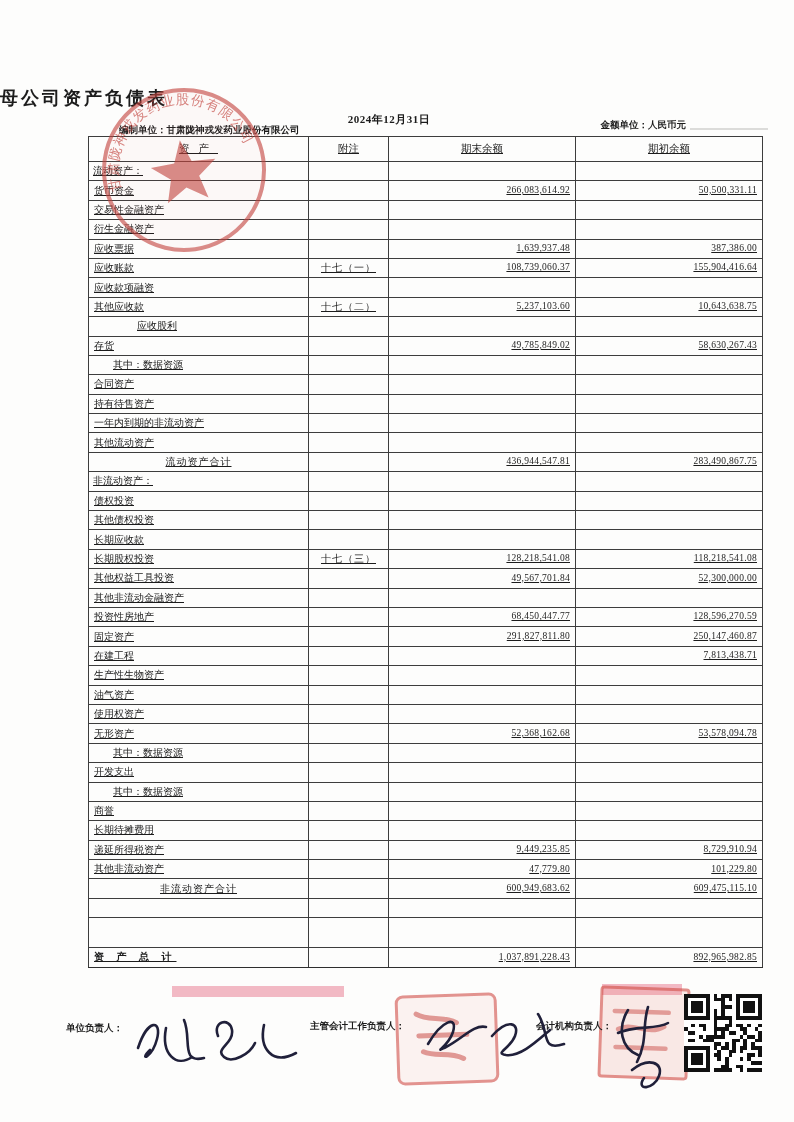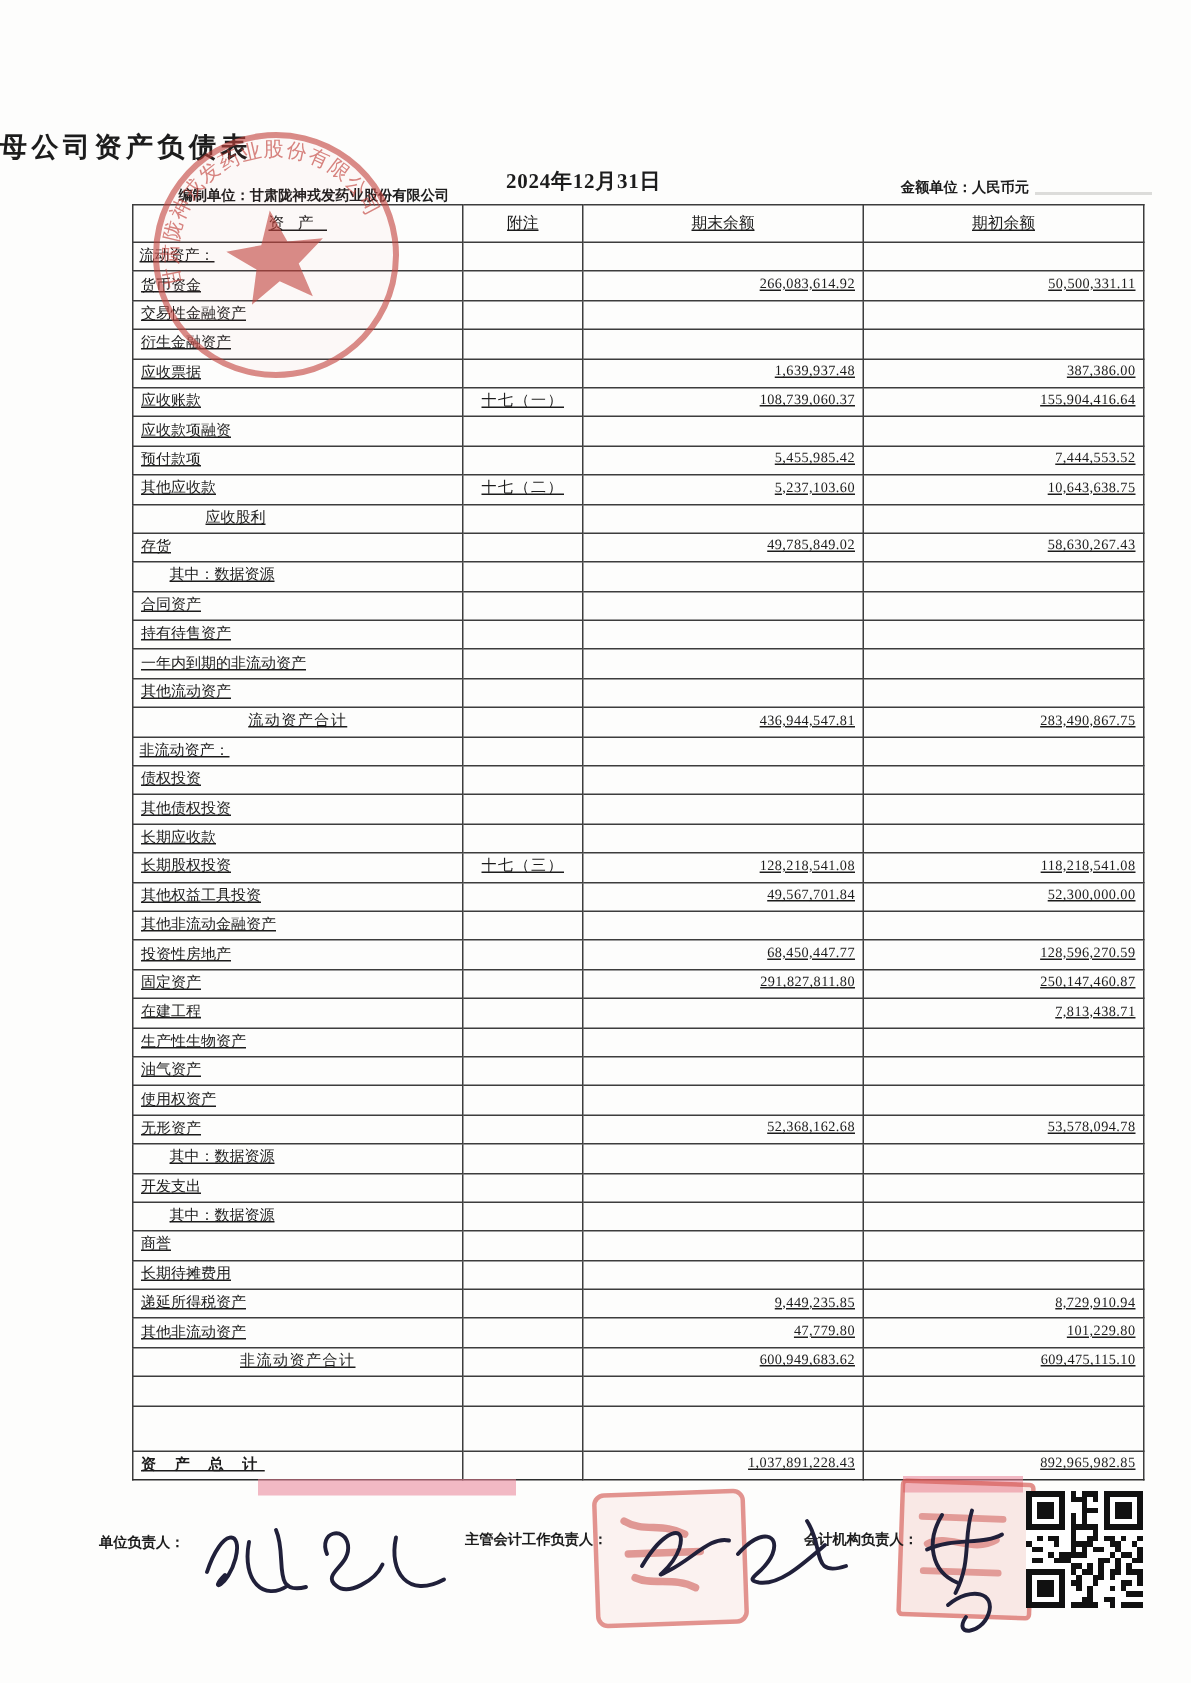--- a/index.html
+++ b/index.html
@@ -10,7 +10,7 @@
   .title{position:absolute;left:0;top:86px;width:778px;text-align:left;
          font-size:18px;font-weight:bold;letter-spacing:3px;}
   .date{position:absolute;left:0;top:112px;width:778px;text-align:center;
-        font-size:14px;font-weight:bold;letter-spacing:.5px;}
+        font-size:11px;font-weight:bold;letter-spacing:.5px;}
   .prepared{position:absolute;left:91px;top:124px;font-size:9.5px;font-weight:bold;margin-left:28px;}
   .currency{position:absolute;right:108px;top:119px;font-size:9.5px;font-weight:bold;}
   .artifact{position:absolute;left:690px;top:128px;width:78px;height:2px;background:#dcdcda;}

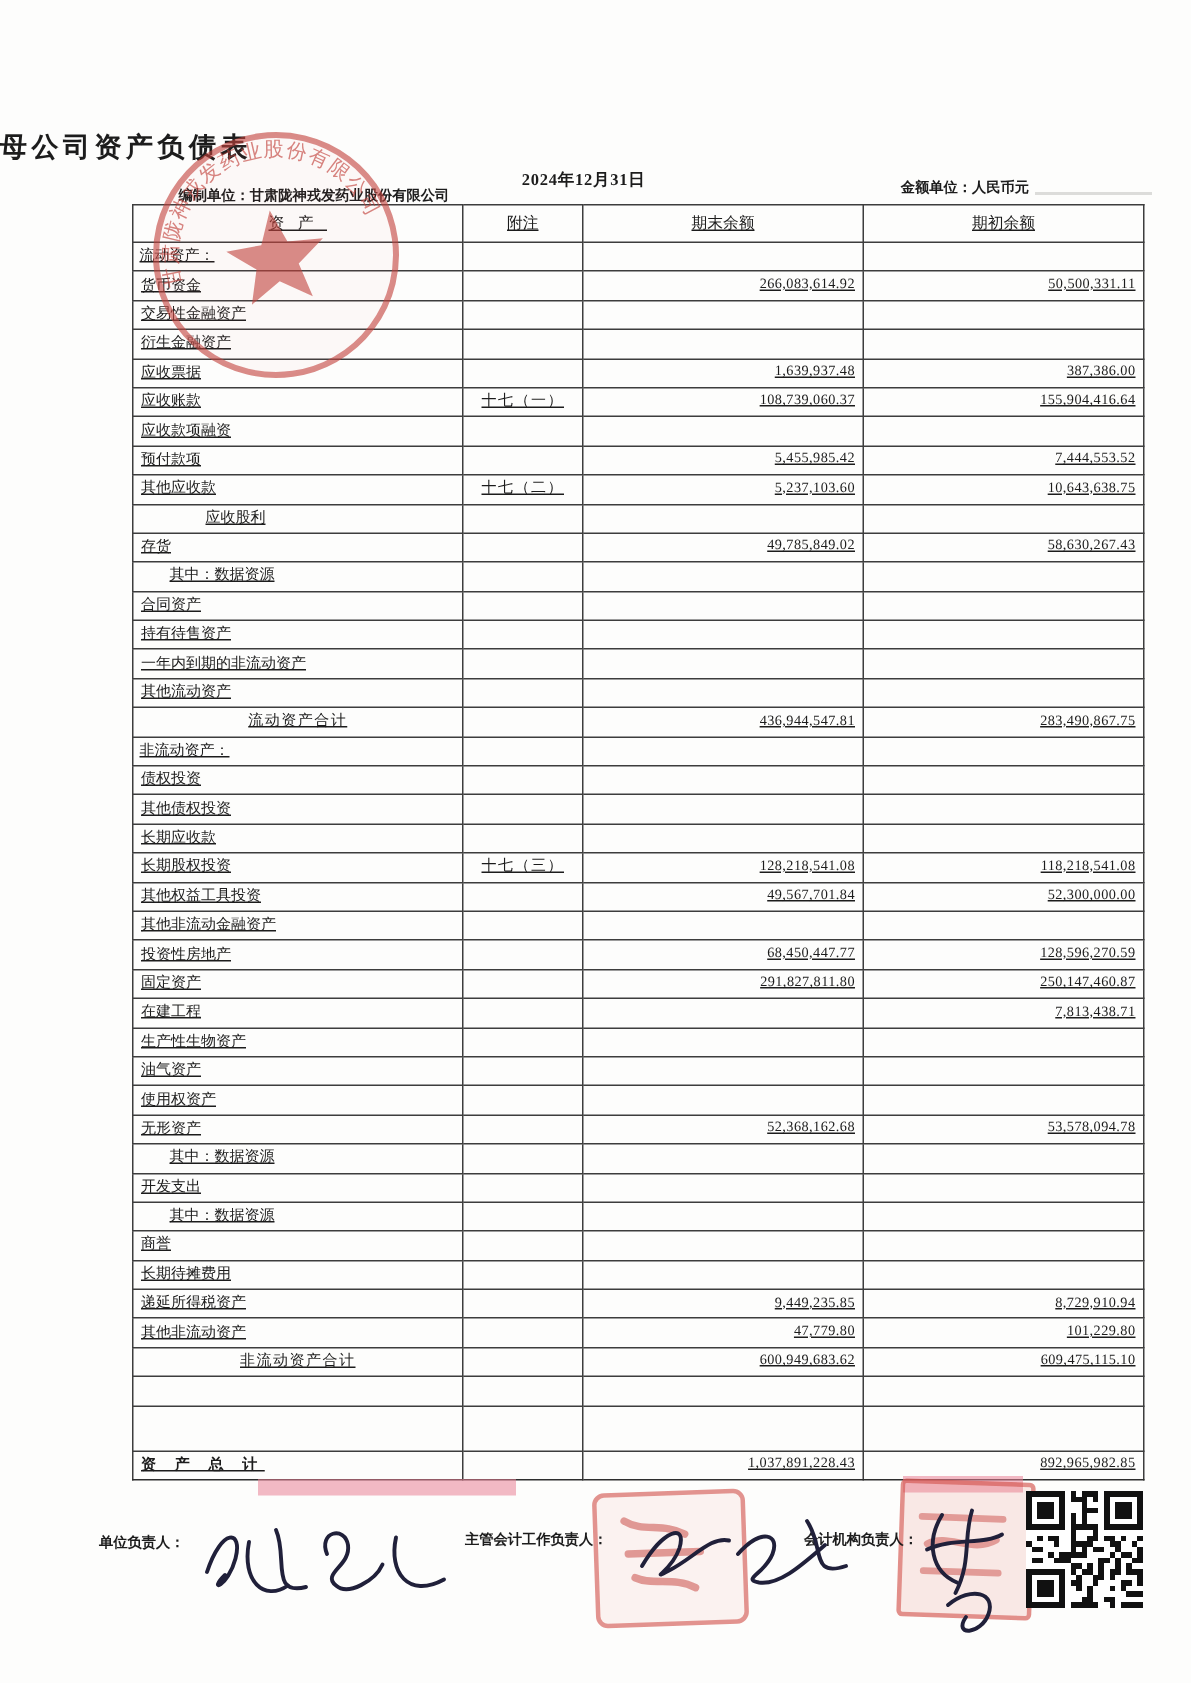--- a/index.html
+++ b/index.html
@@ -125,12 +125,6 @@
             <td class="c-note"></td>
             <td class="c-num"></td>
             <td class="c-num"></td>
-          </tr>
-          <tr class="row-item">
-            <td class="c-label item">预付款项</td>
-            <td class="c-note"></td>
-            <td class="c-num">5,455,985.42</td>
-            <td class="c-num">7,444,553.52</td>
           </tr>
           <tr class="row-item">
             <td class="c-label item">其他应收款</td>

